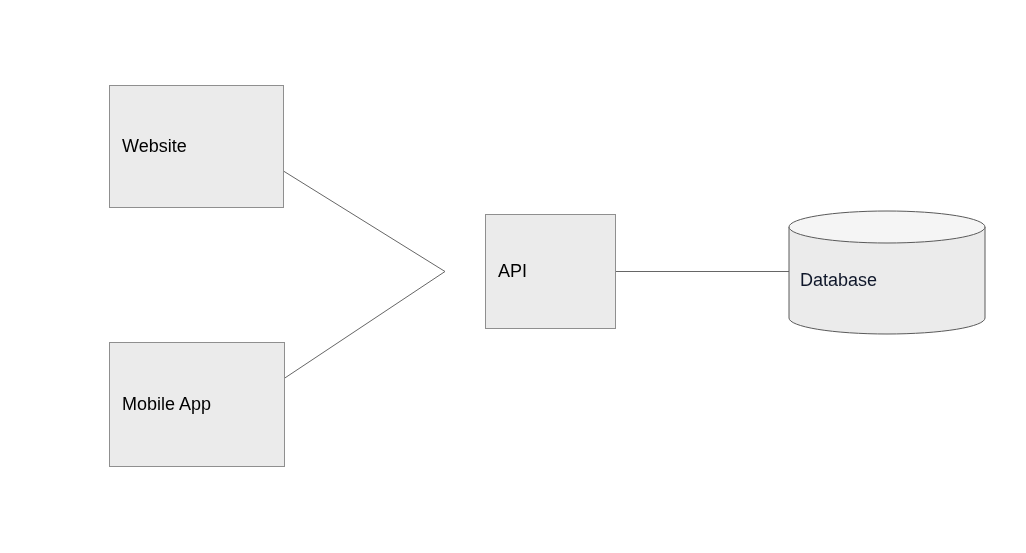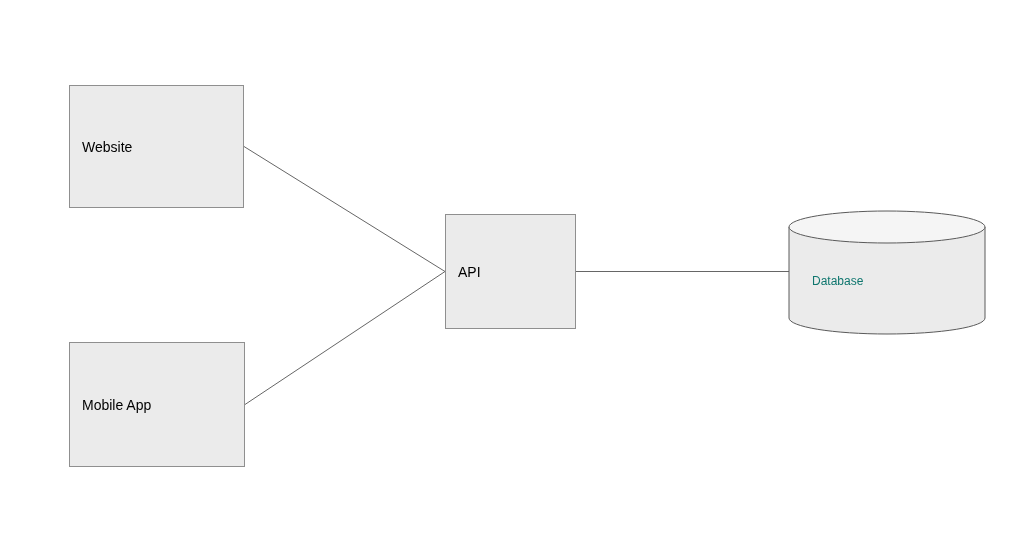--- a/index.html
+++ b/index.html
@@ -24,8 +24,9 @@
     display: flex;
     align-items: center;
     padding-left: 12px;
-    font-size: 14px;
+    font-size: 18px;
     color: #000000;
+    margin-left: 40px;
   }
   .node-website    { left: 69px;  top: 85px;  width: 175px; height: 123px; }
   .node-mobile-app { left: 69px;  top: 342px; width: 176px; height: 125px; }

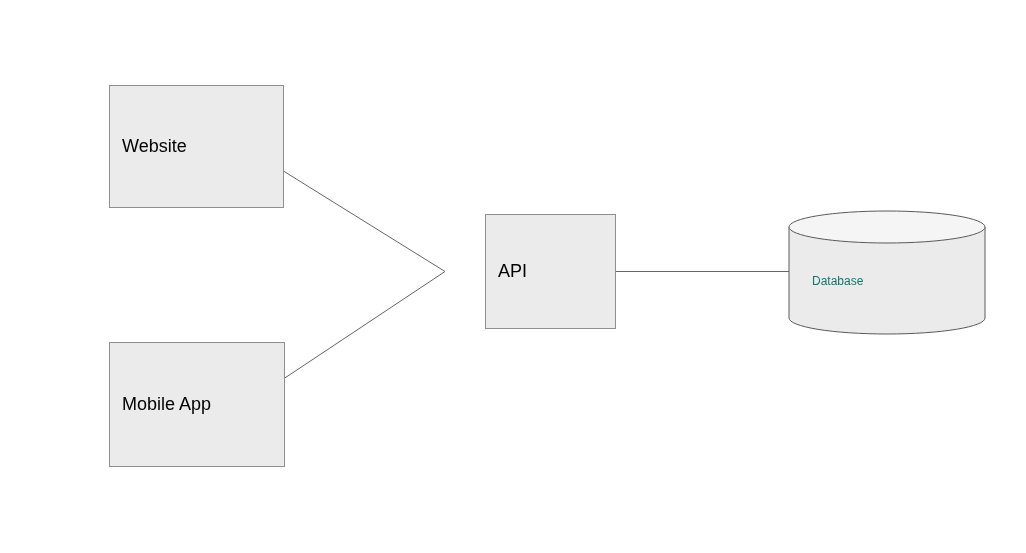--- a/index.html
+++ b/index.html
@@ -39,10 +39,9 @@
     display: flex;
     align-items: center;
     padding-left: 11px;
-    font-size: 12px;
-    color: #0f766e;
+    font-size: 18px;
+    color: #0f172a;
     pointer-events: none;
-    margin-left: 12px;
   }
   .edge-line { stroke: #666666; stroke-width: 1; fill: none; }
   .cyl-body  { fill: #ebebeb; stroke: #5a5a5a; stroke-width: 1; }

